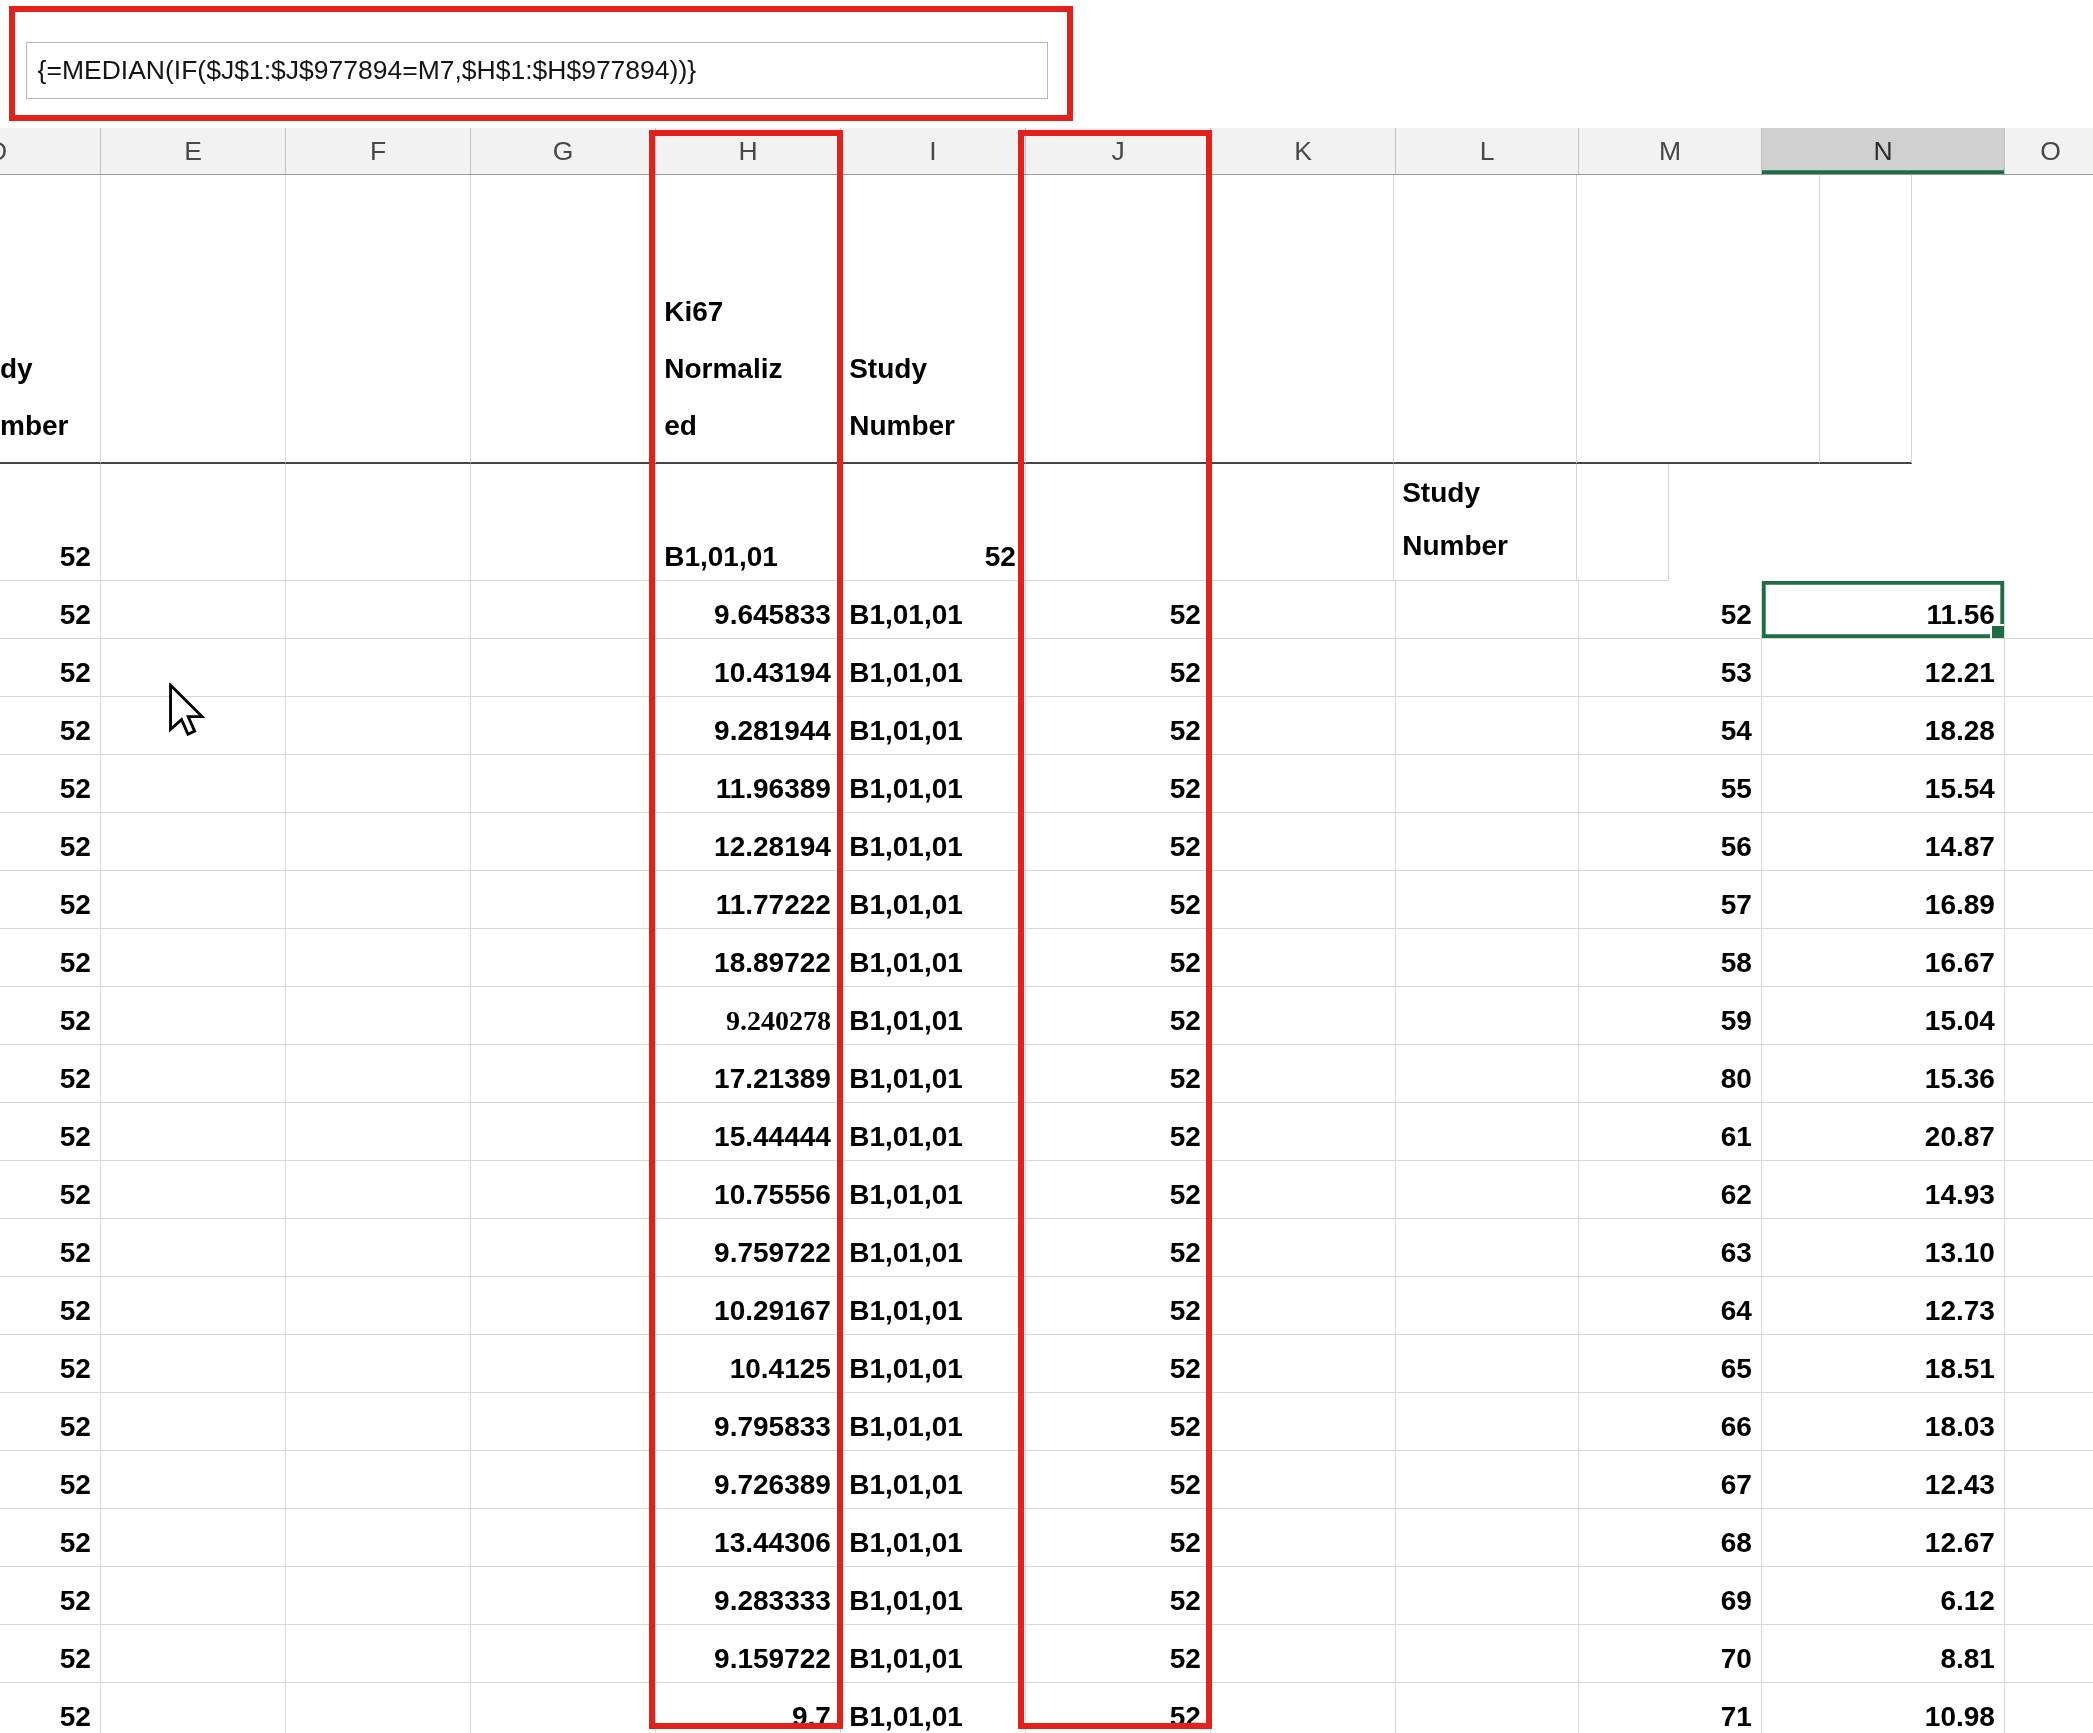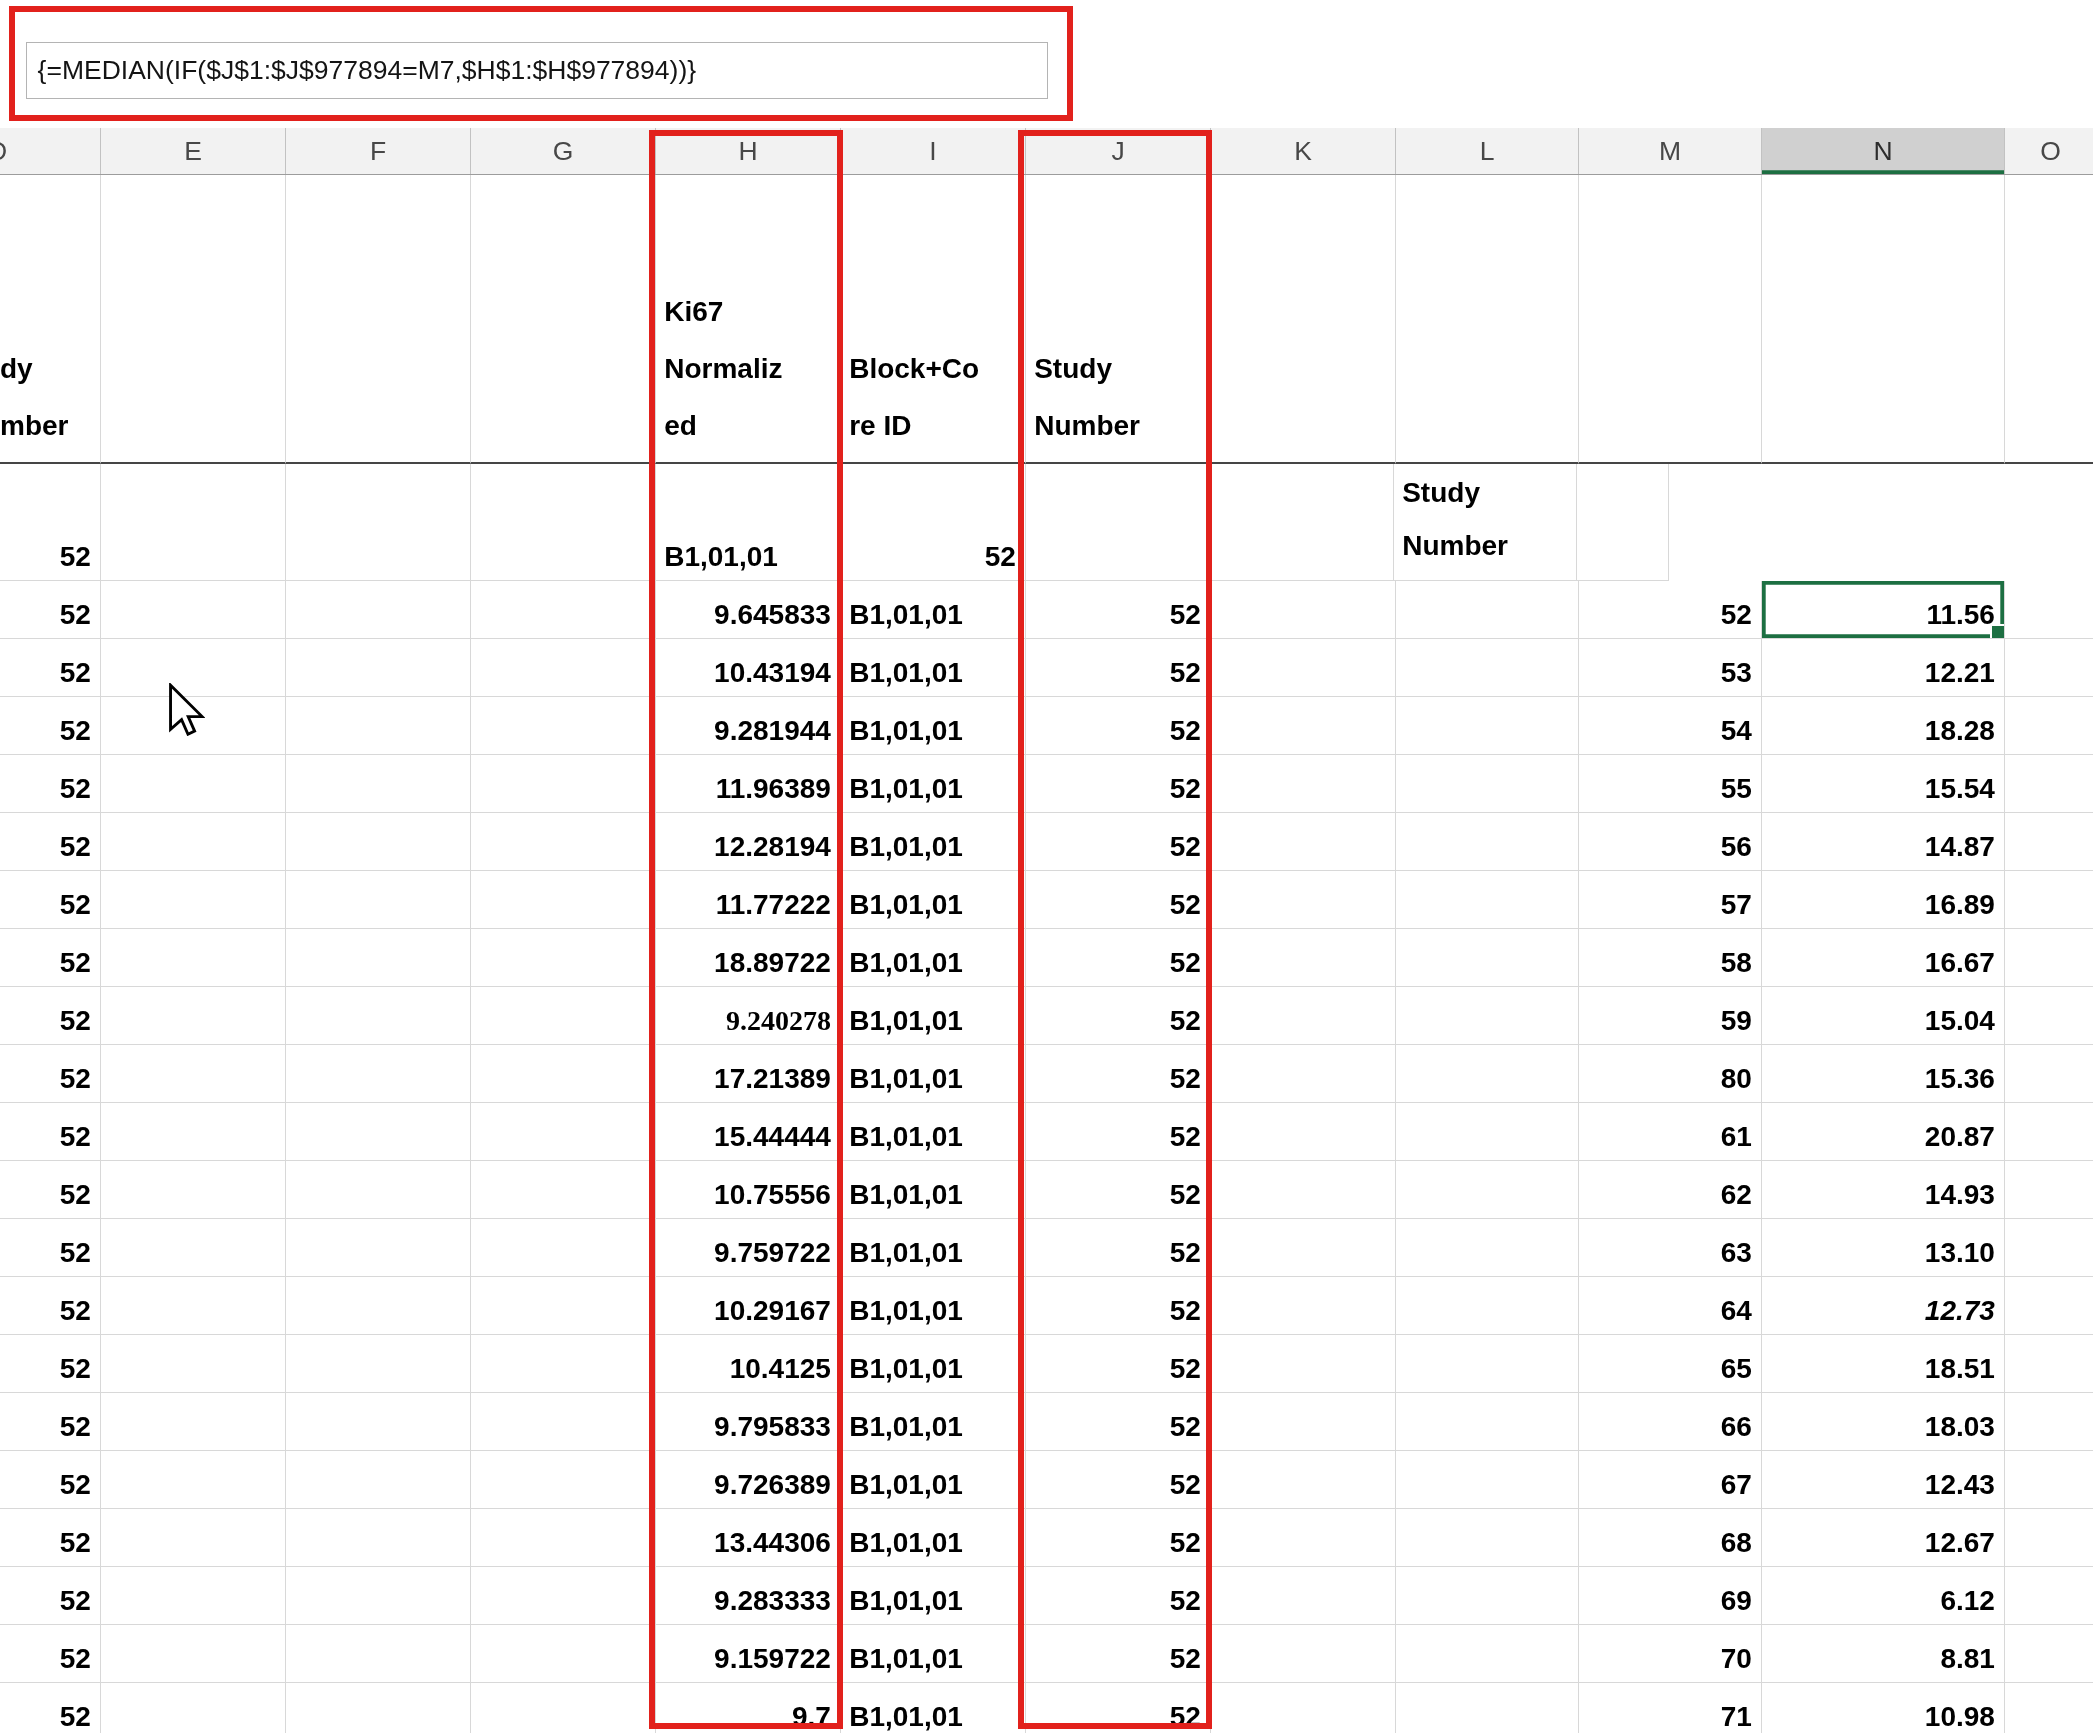--- a/index.html
+++ b/index.html
@@ -96,12 +96,6 @@
         </div>
         <div class="cell txt" style="width: 185px;">
           <div class="lines">
-            <span>Block+Co</span>
-            <span>re ID</span>
-          </div>
-        </div>
-        <div class="cell txt" style="width: 185px;">
-          <div class="lines">
             <span>Study</span>
             <span>Number</span>
           </div>

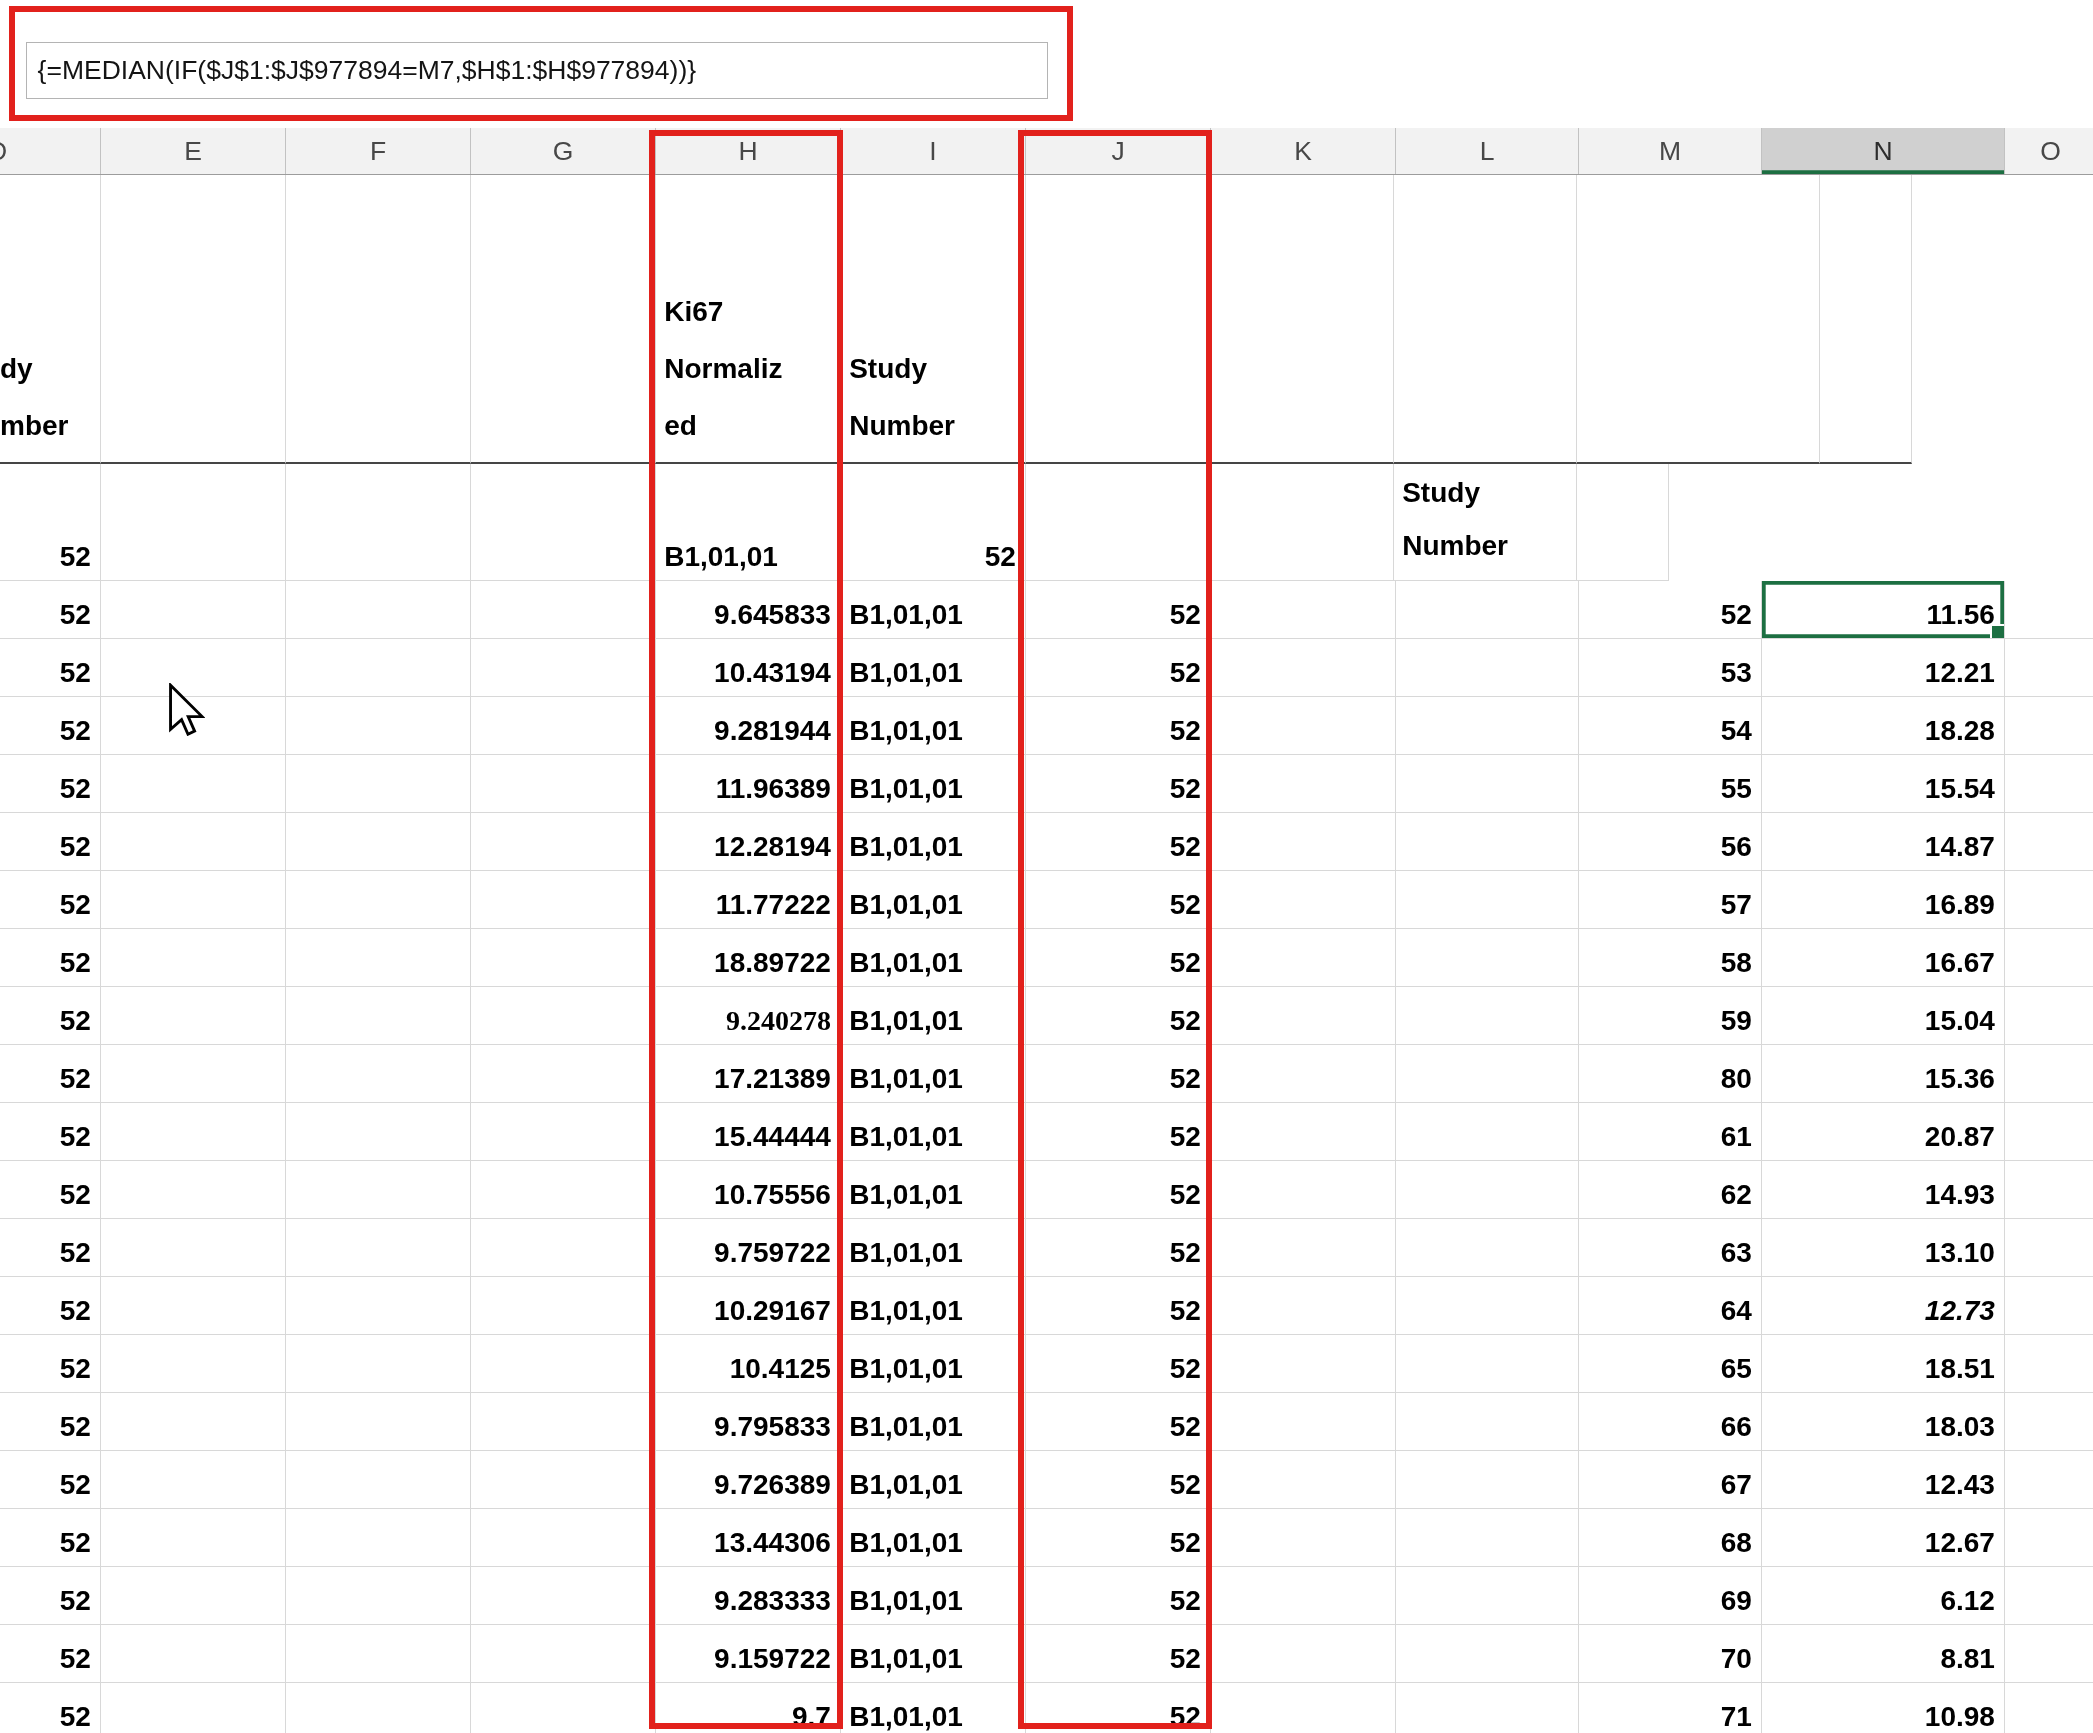--- a/index.html
+++ b/index.html
@@ -305,7 +305,7 @@
         <div class="cell" style="width: 185px;"></div>
         <div class="cell" style="width: 183px;"></div>
         <div class="cell num" style="width: 183px;">64</div>
-        <div class="cell num" style="width: 243px; font-style: italic;">12.73</div>
+        <div class="cell num" style="width: 243px;">12.73</div>
         <div class="cell" style="width: 92px;"></div>
       </div>
       <div class="row" style="height: 58px;">

